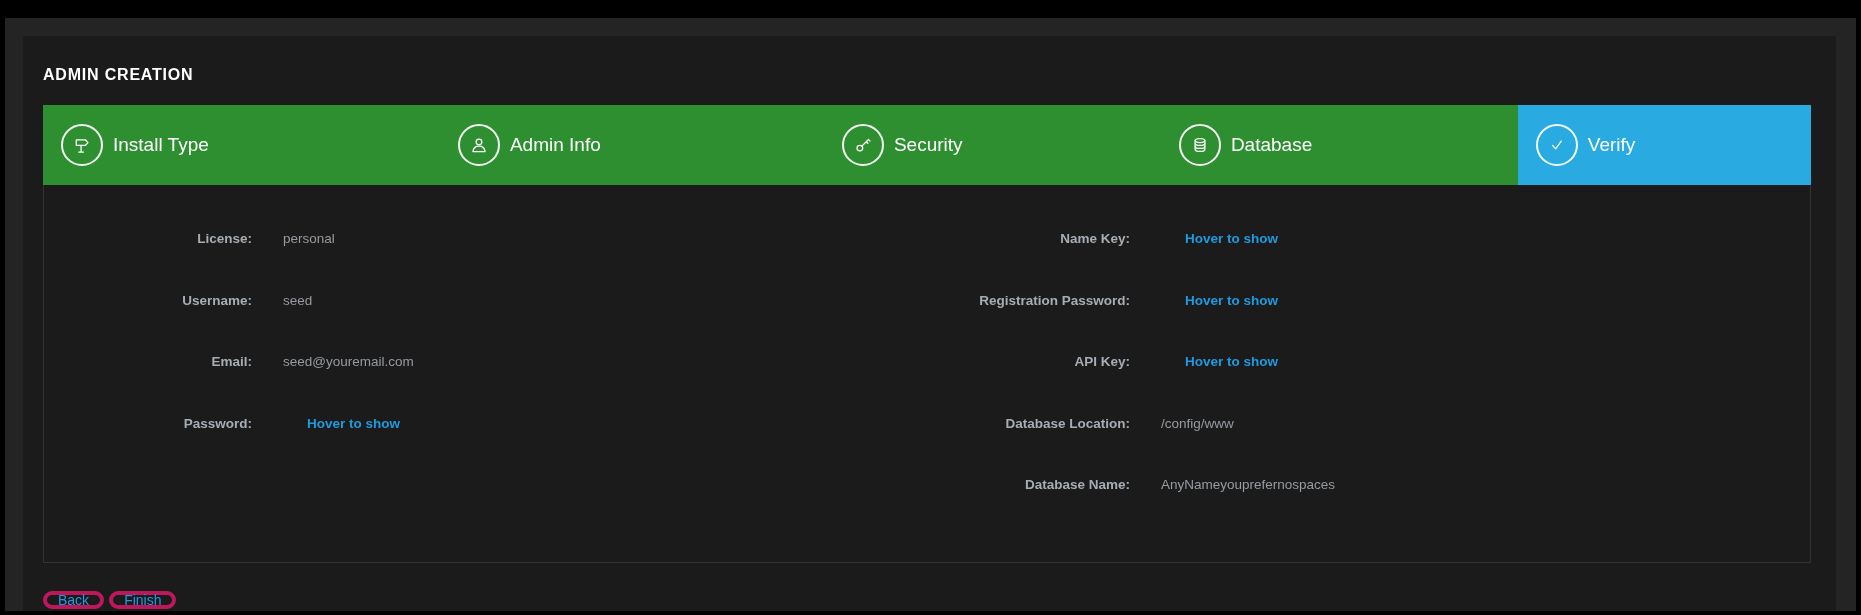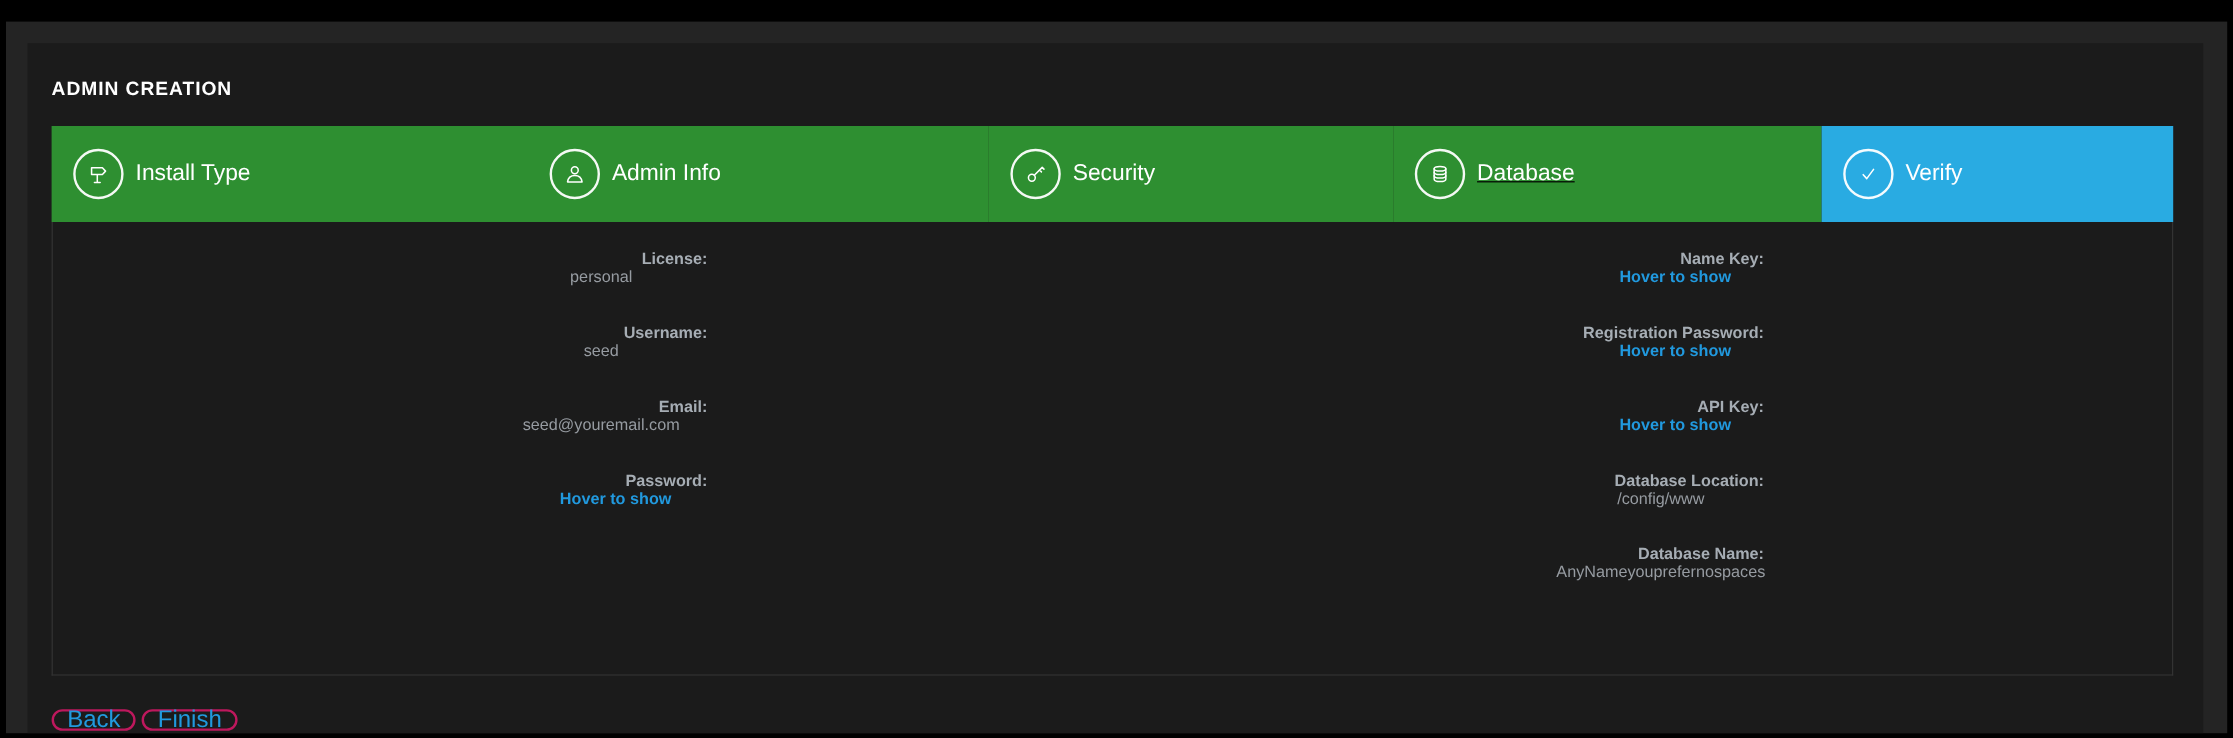--- a/index.html
+++ b/index.html
@@ -13,7 +13,7 @@
   .step{display:flex;align-items:center;padding-left:18px;box-sizing:border-box;cursor:pointer;min-width:0;}
   .step.done{background:var(--step-done,#2e8f31);}
   .step.active{background:var(--step-active,#29abe2);}
-  .s1{width:22.45%;}.s2{width:21.72%;}.s3{width:19.06%;}.s4{width:20.19%;text-decoration:underline;}.s5{width:16.58%;}
+  .s1{width:22.45%;}.s2{width:21.72%;}.s3{width:19.06%;}.s4{width:20.19%;}.s5{width:16.58%;}
   .ring{width:38px;height:38px;border:2px solid rgba(255,255,255,.95);border-radius:50%;display:flex;align-items:center;justify-content:center;flex:0 0 auto;}
   .ring svg{width:22px;height:22px;stroke:#fff;fill:none;stroke-width:1.4;stroke-linecap:round;stroke-linejoin:round;}
   .step-label{color:#fff;font-size:19px;margin-left:10px;white-space:nowrap;}

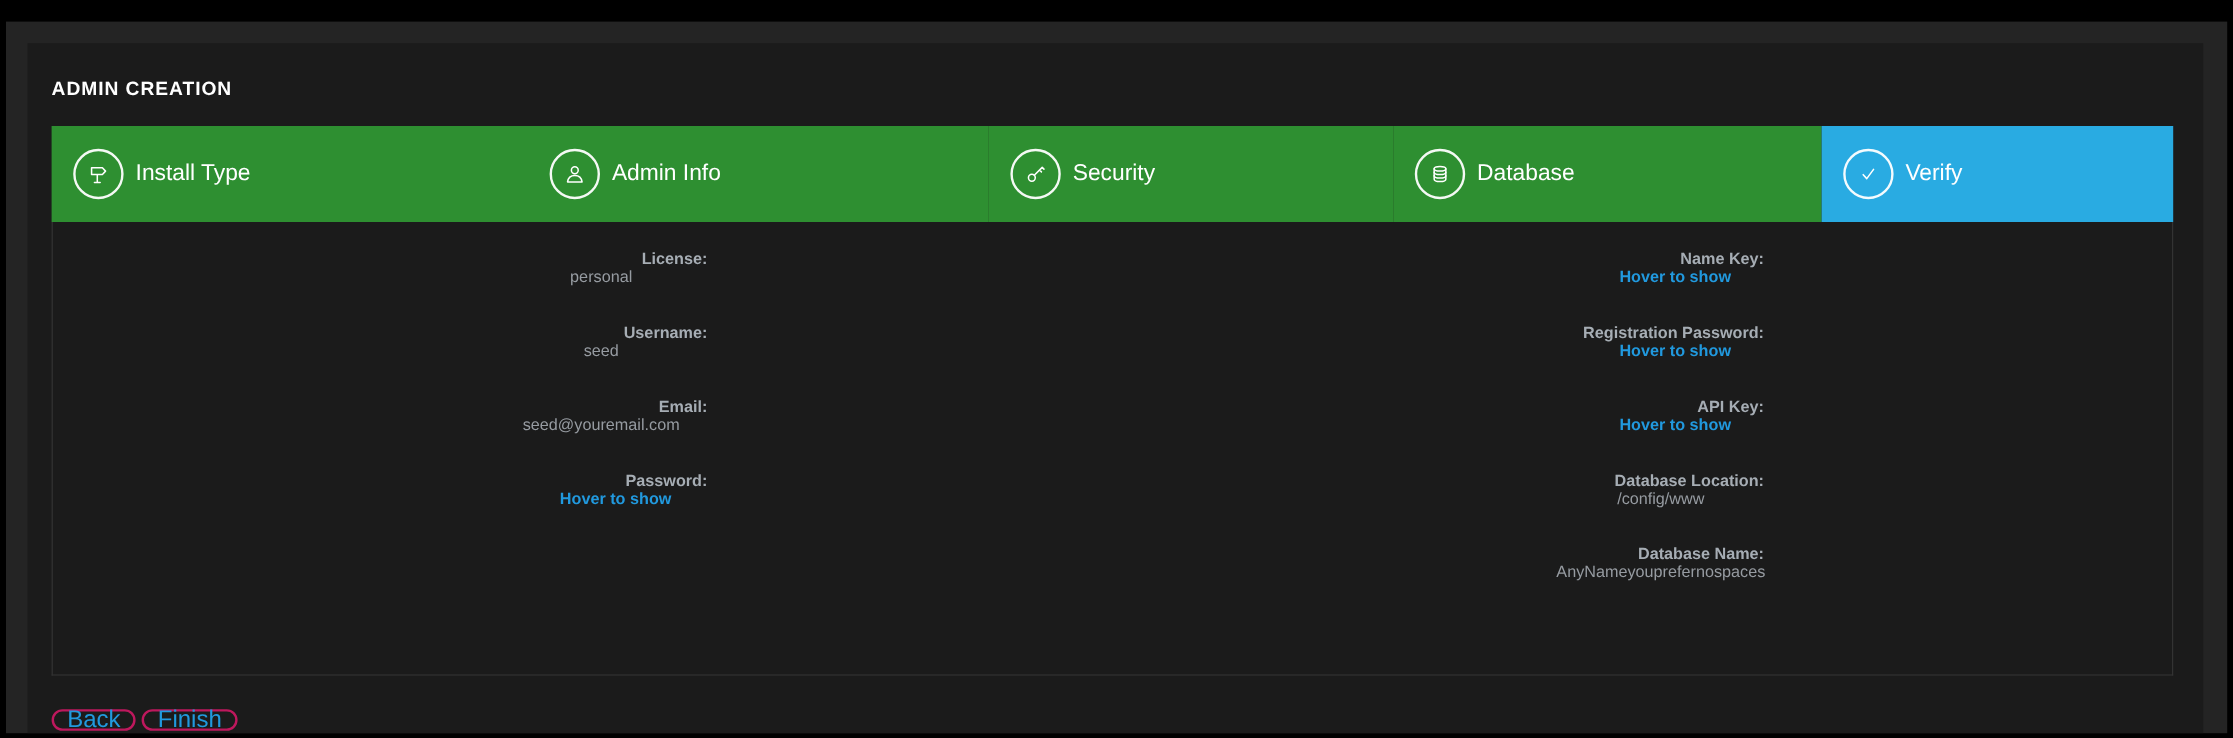--- a/index.html
+++ b/index.html
@@ -19,7 +19,7 @@
   .step-label{color:#fff;font-size:19px;margin-left:10px;white-space:nowrap;}
   .content{display:flex;height:378px;border:1px solid #333333;border-top:0;box-sizing:border-box;padding-top:23px;}
   .col{width:50%;}
-  .row{height:61.5px;display:flex;align-items:center;flex-direction:column;}
+  .row{height:61.5px;display:flex;align-items:center;}
   .lbl{font-weight:bold;font-size:13.5px;color:var(--label,#a6adb4);text-align:right;flex:0 0 auto;}
   .col-left .lbl{width:208px;}
   .col-right .lbl{width:203px;}

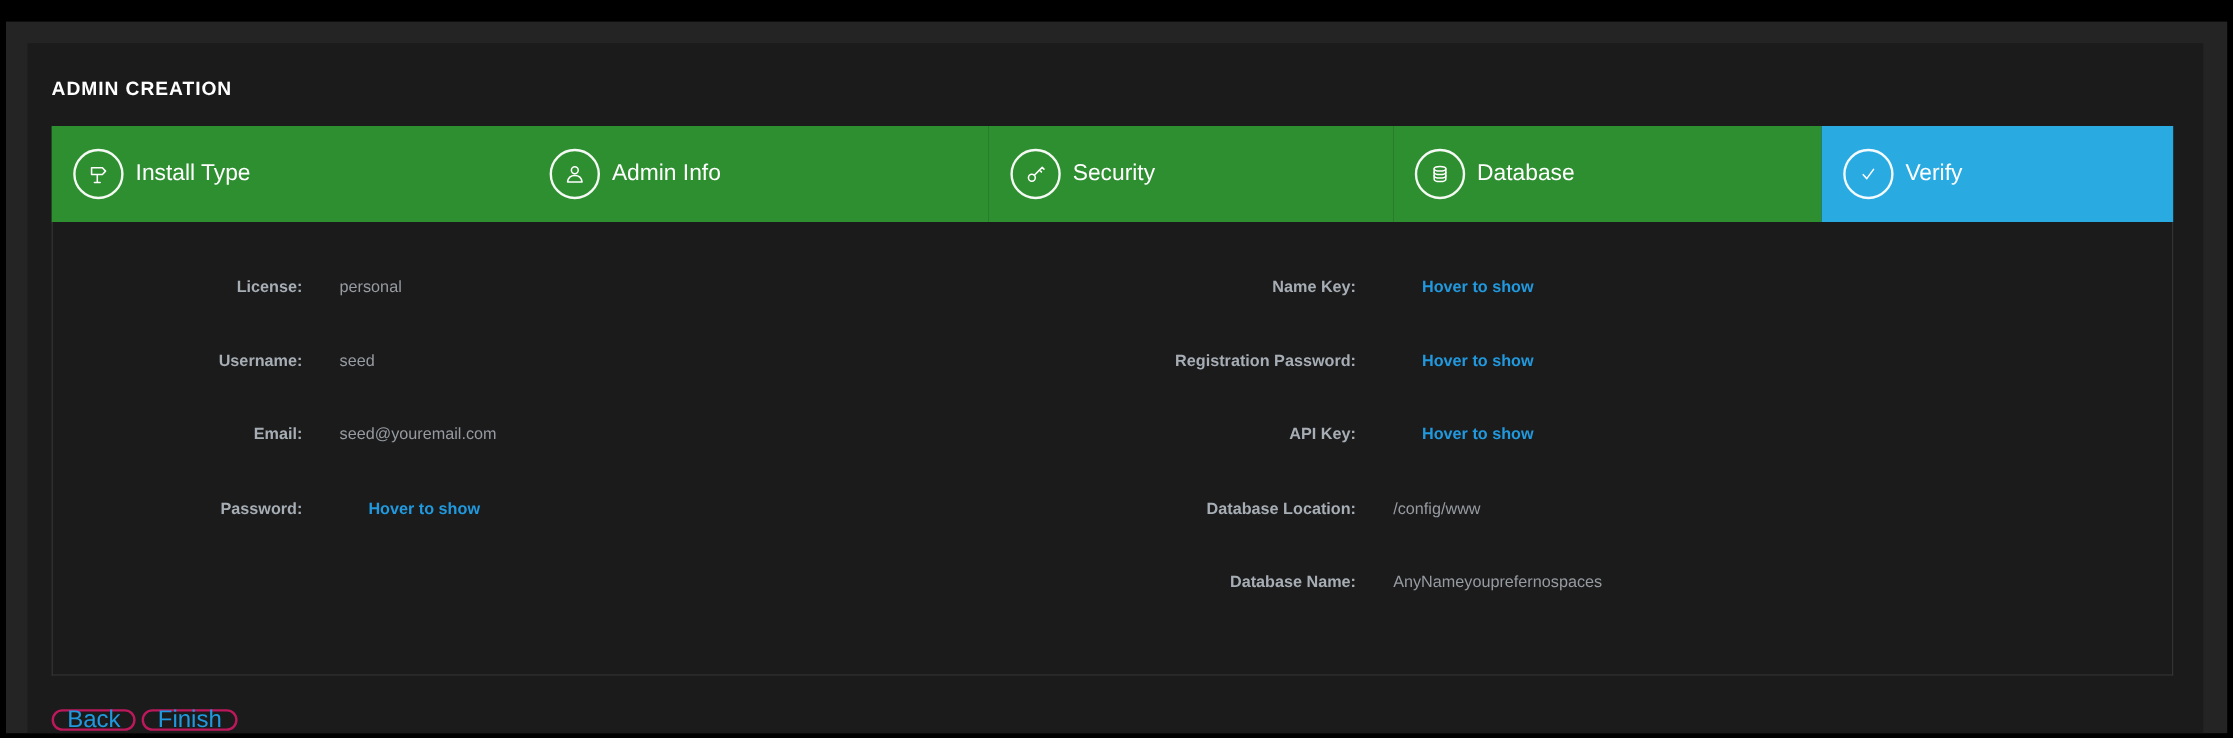--- a/index.html
+++ b/index.html
@@ -26,7 +26,7 @@
   .val{margin-left:31px;font-size:13.5px;color:var(--value,#969ba1);white-space:nowrap;}
   .val.link{color:var(--link,#2199de);font-weight:bold;cursor:pointer;padding-left:24px;}
   .footer{margin-top:28px;display:flex;gap:5px;}
-  .pill{height:18px;padding:0 11px;border-radius:15px;border:2px solid #be185d;background:transparent;color:var(--link,#2199de);font-size:20px;font-family:inherit;cursor:pointer;display:inline-flex;align-items:center;line-height:27px;}
+  .pill{height:18px;padding:0 11px;border-radius:15px;border:4px solid #be185d;background:transparent;color:var(--link,#2199de);font-size:14px;font-family:inherit;cursor:pointer;display:inline-flex;align-items:center;line-height:27px;}
 </style>
 </head>
 <body>

